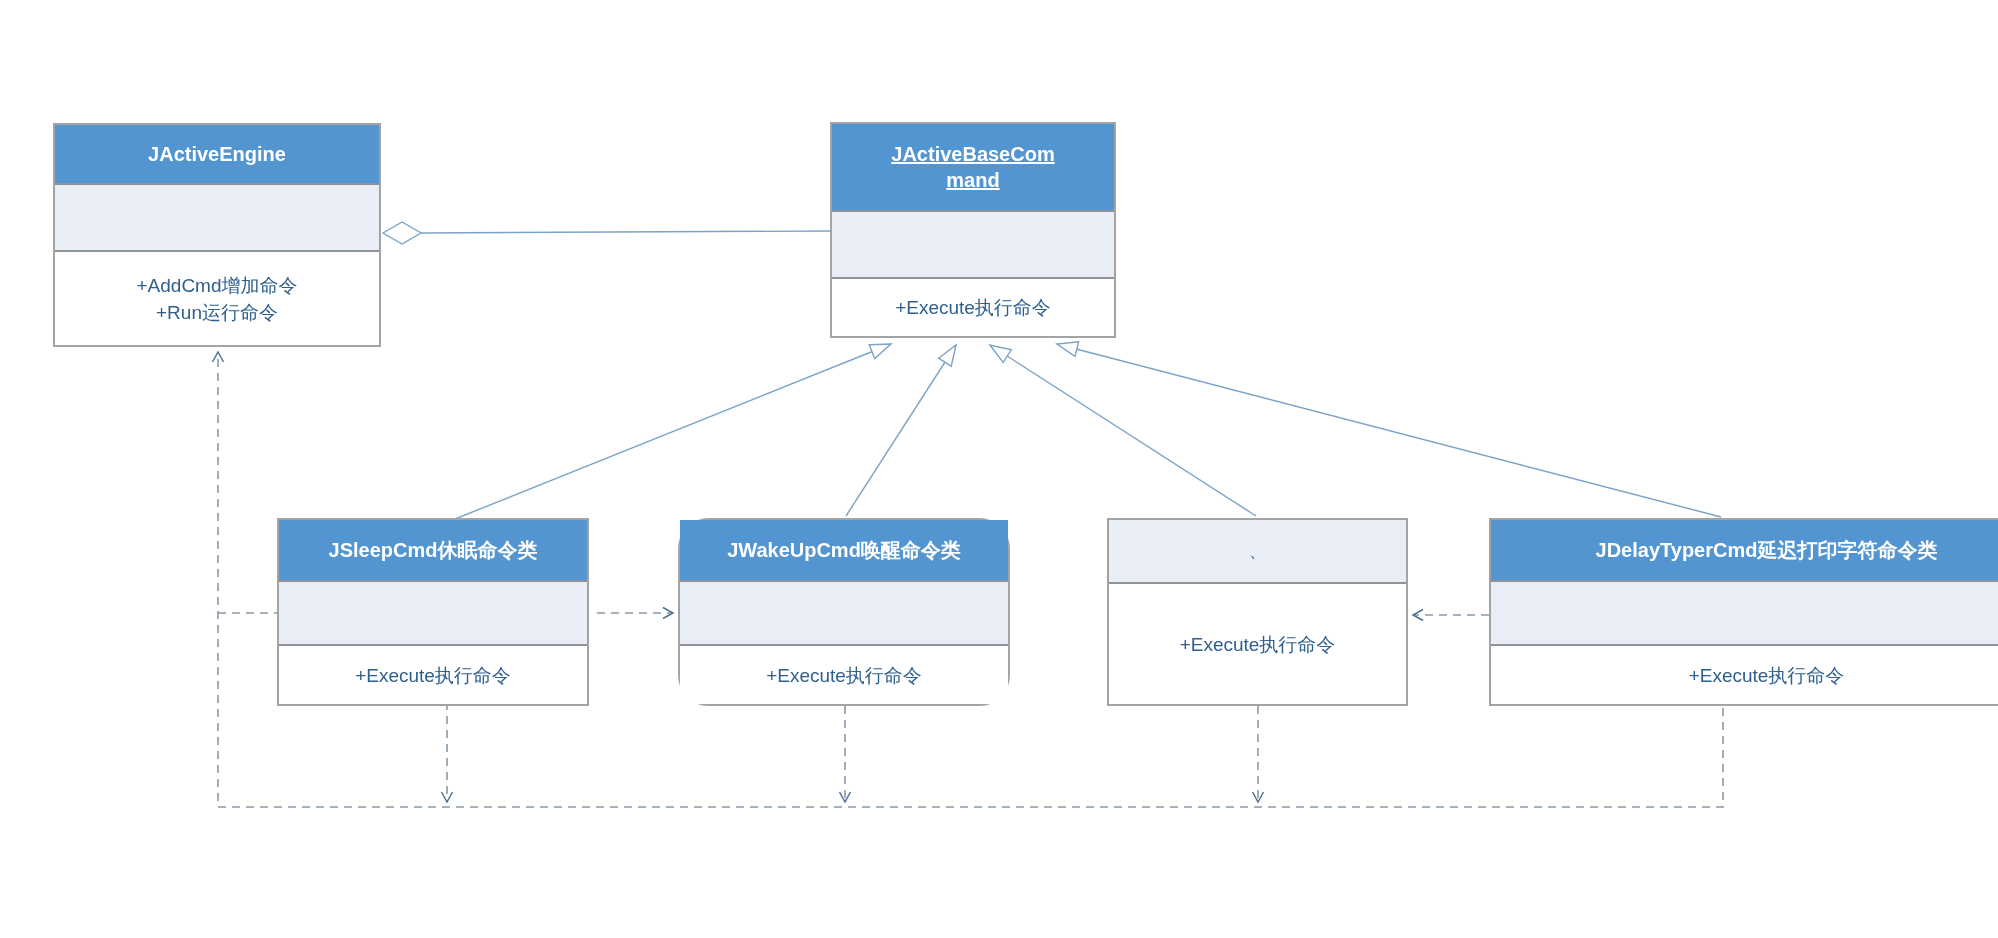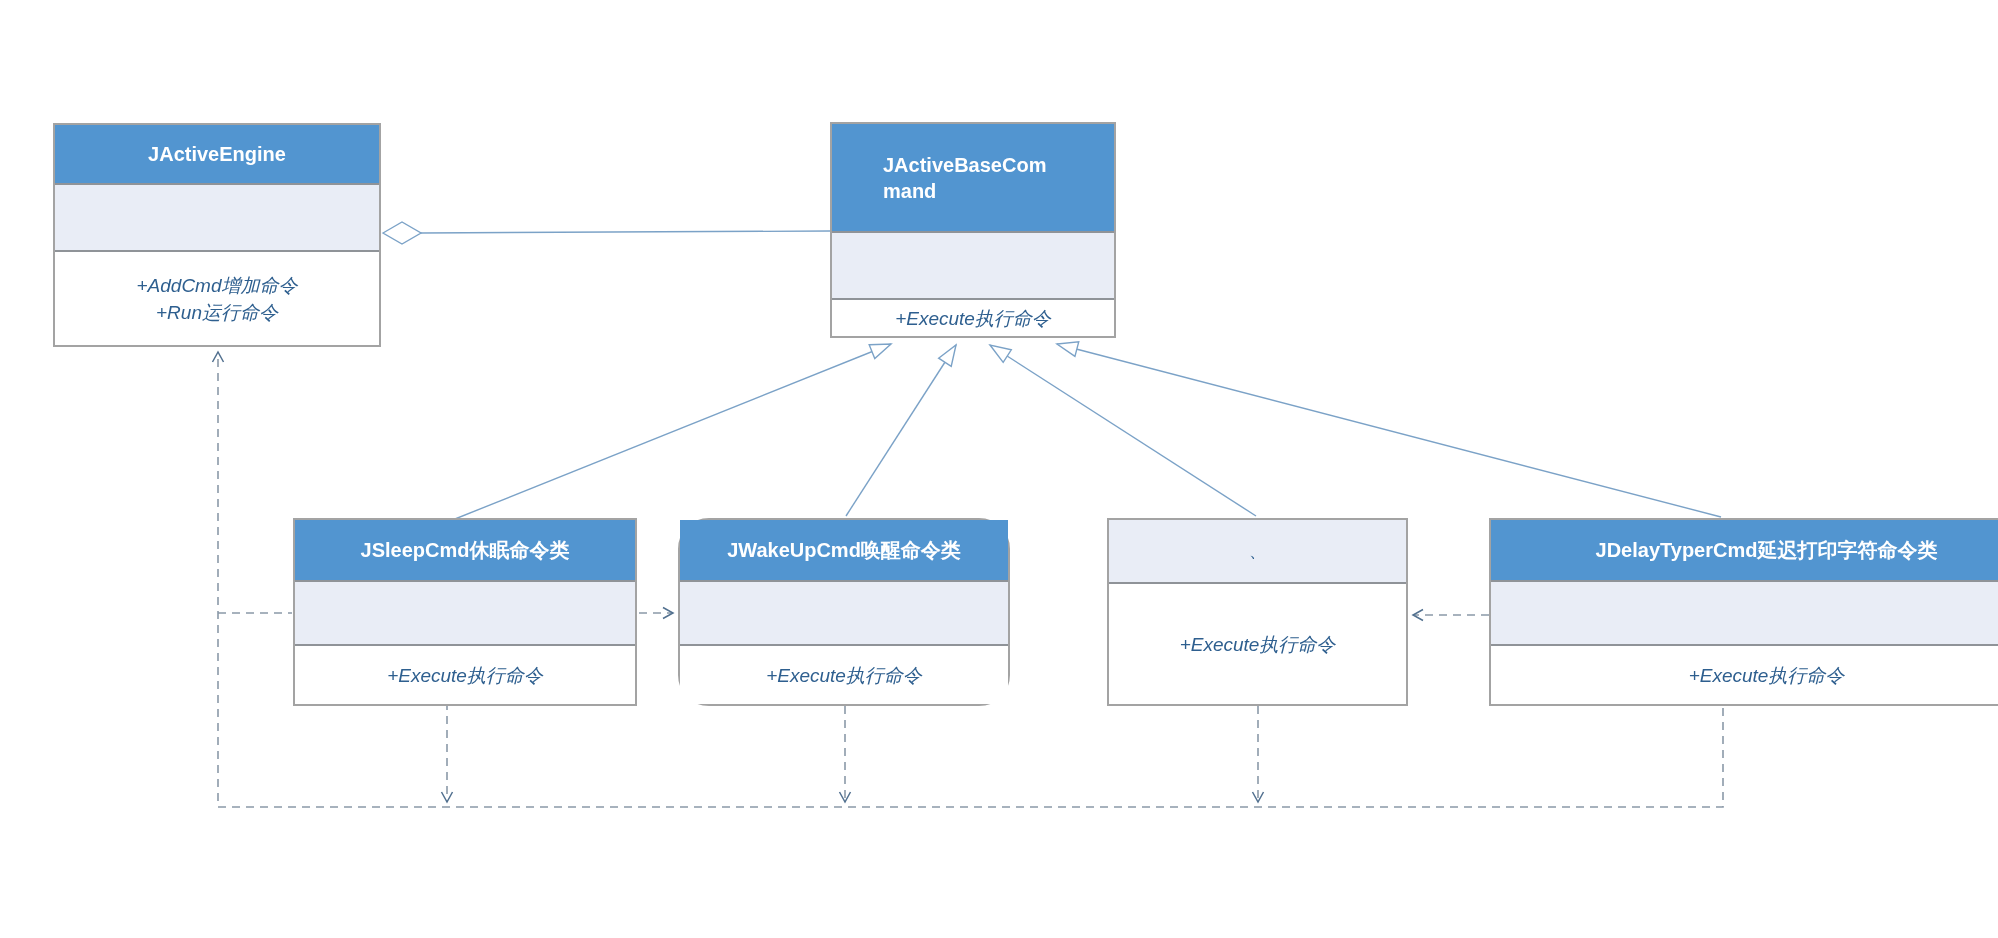--- a/index.html
+++ b/index.html
@@ -25,7 +25,7 @@
   }
   .uml-header{
     background:var(--header-blue);color:var(--header-text);
-    display:flex;align-items:center;justify-content:center;text-align:left;
+    display:flex;align-items:center;justify-content:center;text-align:center;
     font-weight:bold;font-size:20px;line-height:26px;
     border-bottom:2px solid var(--sep);box-sizing:border-box;
   }

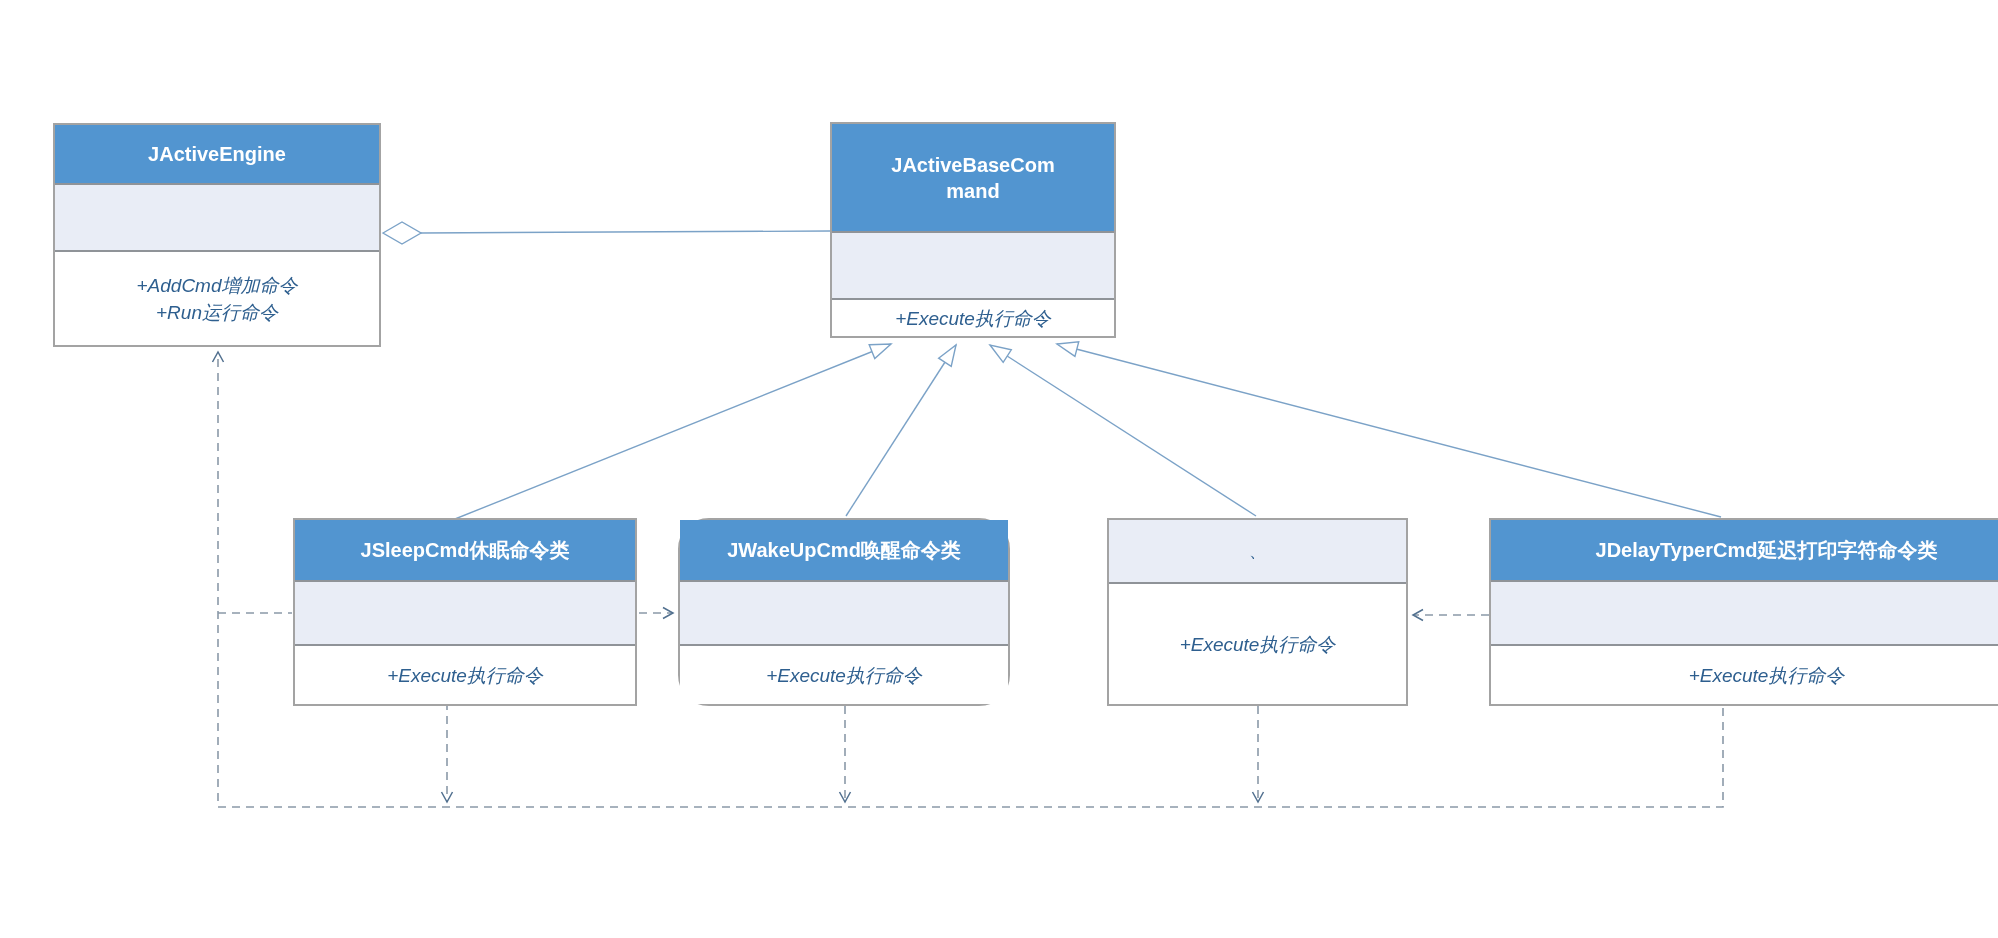--- a/index.html
+++ b/index.html
@@ -47,7 +47,7 @@
   .box-engine .uml-fields{height:67px;}
   .box-engine .uml-methods{flex:1;}
   .box-base{left:830px;top:122px;width:286px;height:216px;}
-  .box-base .uml-header{height:109px;}
+  .box-base .uml-header{height:88px;text-decoration:underline;}
   .box-base .uml-header span{max-width:180px;word-break:break-all;}
   .box-base .uml-fields{height:67px;}
   .box-base .uml-methods{flex:1;}

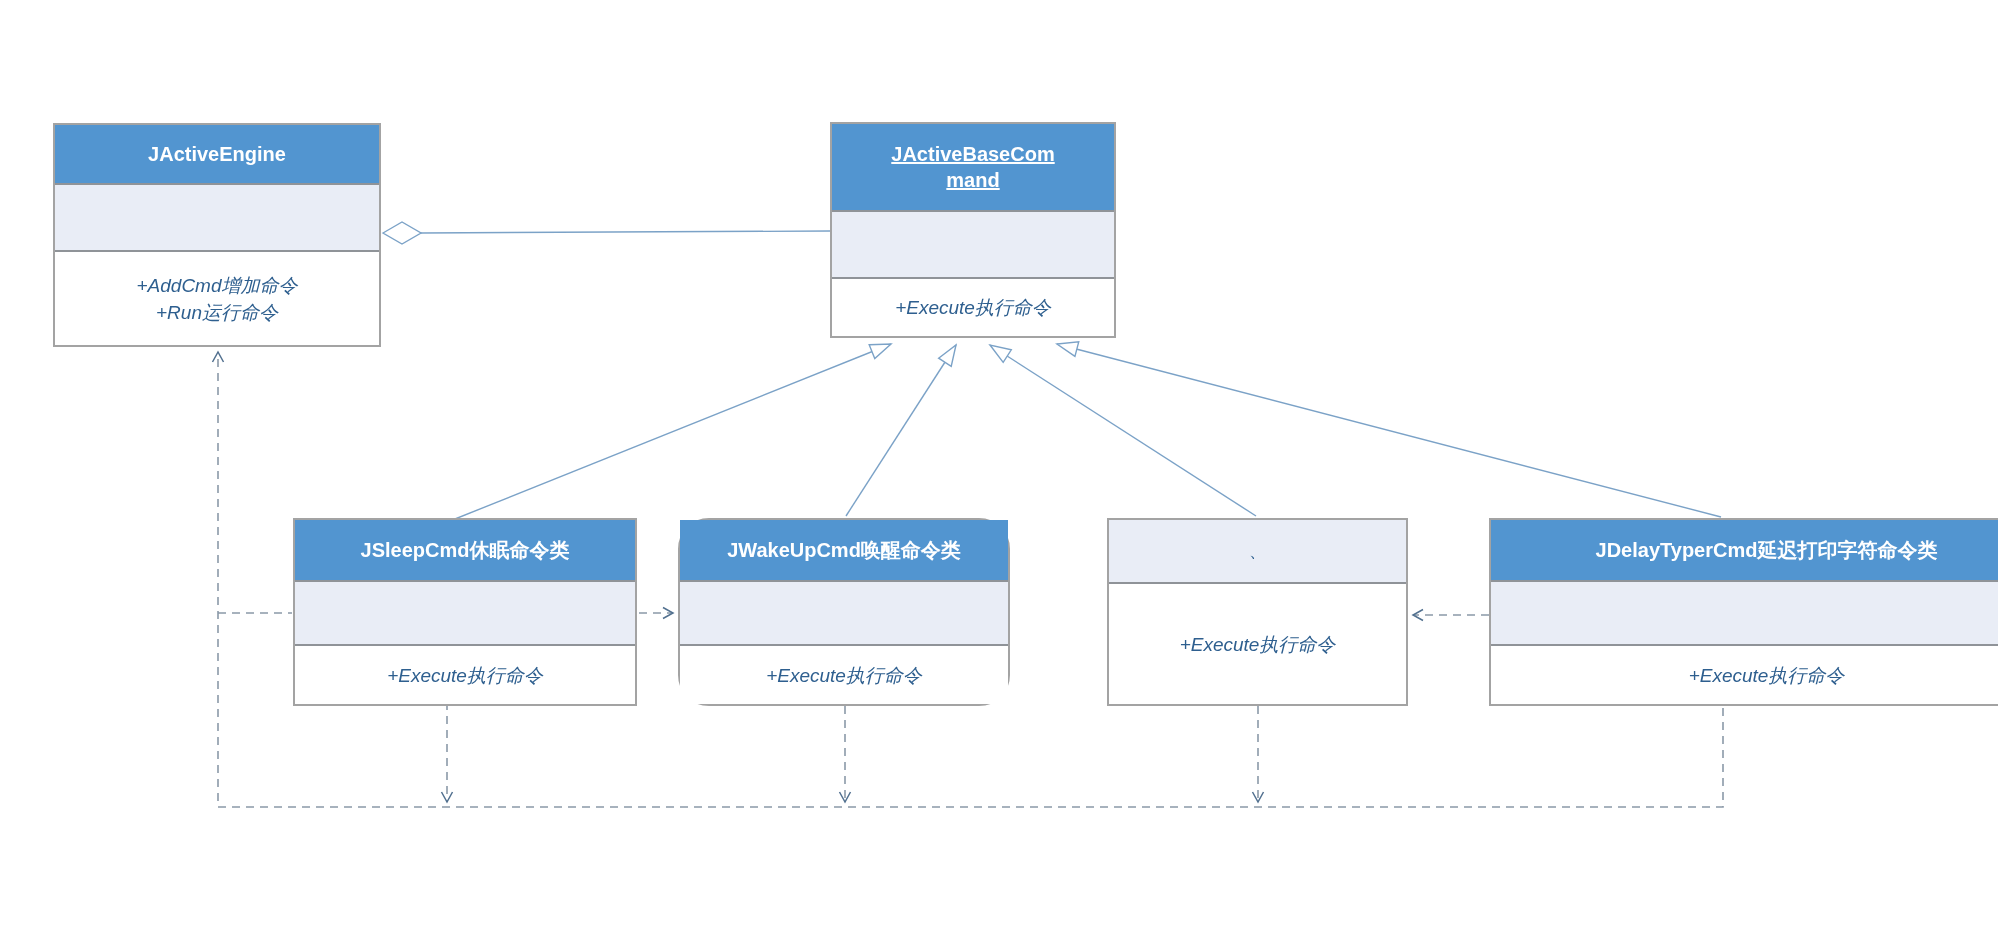--- a/index.html
+++ b/index.html
@@ -38,7 +38,7 @@
   .uml-methods{
     background:#ffffff;color:var(--ink);font-size:19px;
     display:flex;flex-direction:column;align-items:center;justify-content:center;
-    text-align:center;box-sizing:border-box;font-style:italic;
+    text-align:center;box-sizing:border-box;
   }
   .uml-methods div{line-height:27px;}
   

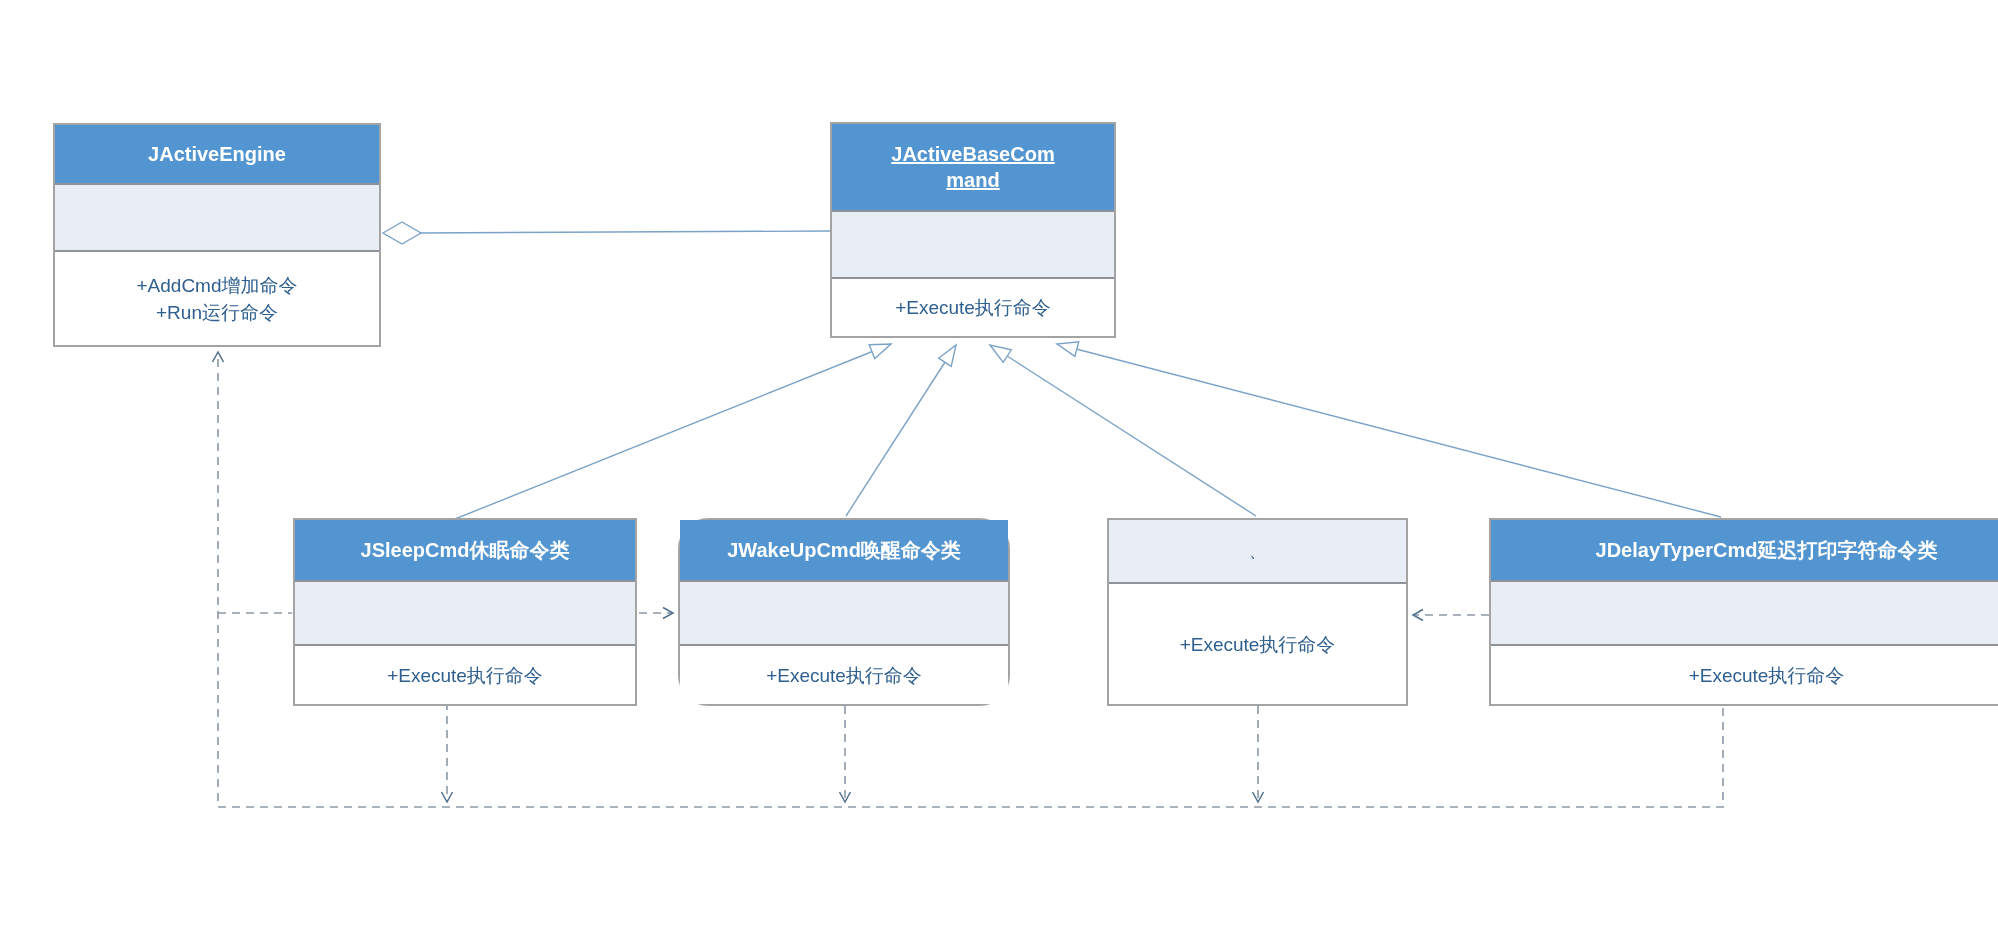--- a/index.html
+++ b/index.html
@@ -55,7 +55,7 @@
   .box-sub .uml-header{height:62px;}
   .box-sub .uml-fields{height:64px;}
   .box-sub .uml-methods{flex:1;}
-  .box-sleep{left:293px;width:344px;}
+  .box-sleep{left:277px;width:312px;}
   .box-wake{left:678px;width:332px;border-radius:31px;}
   .box-stop{left:1107px;width:301px;}
   .box-delay{left:1489px;width:555px;}

